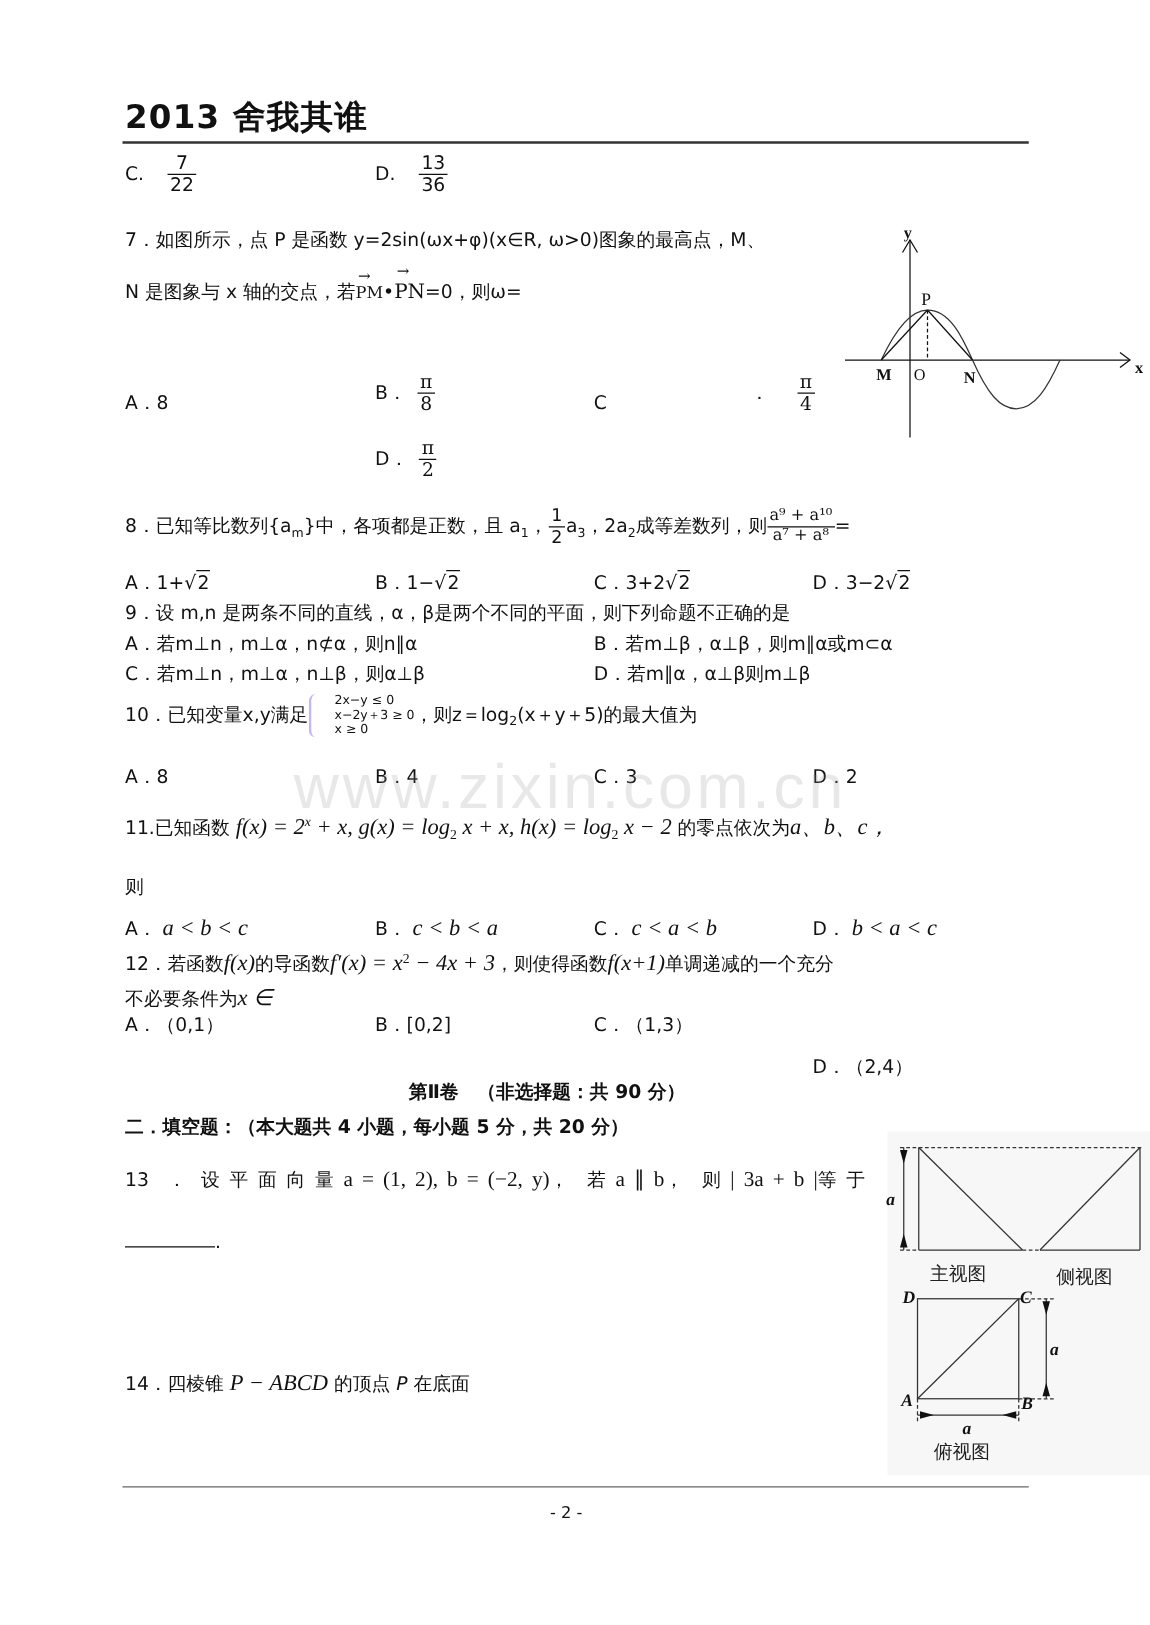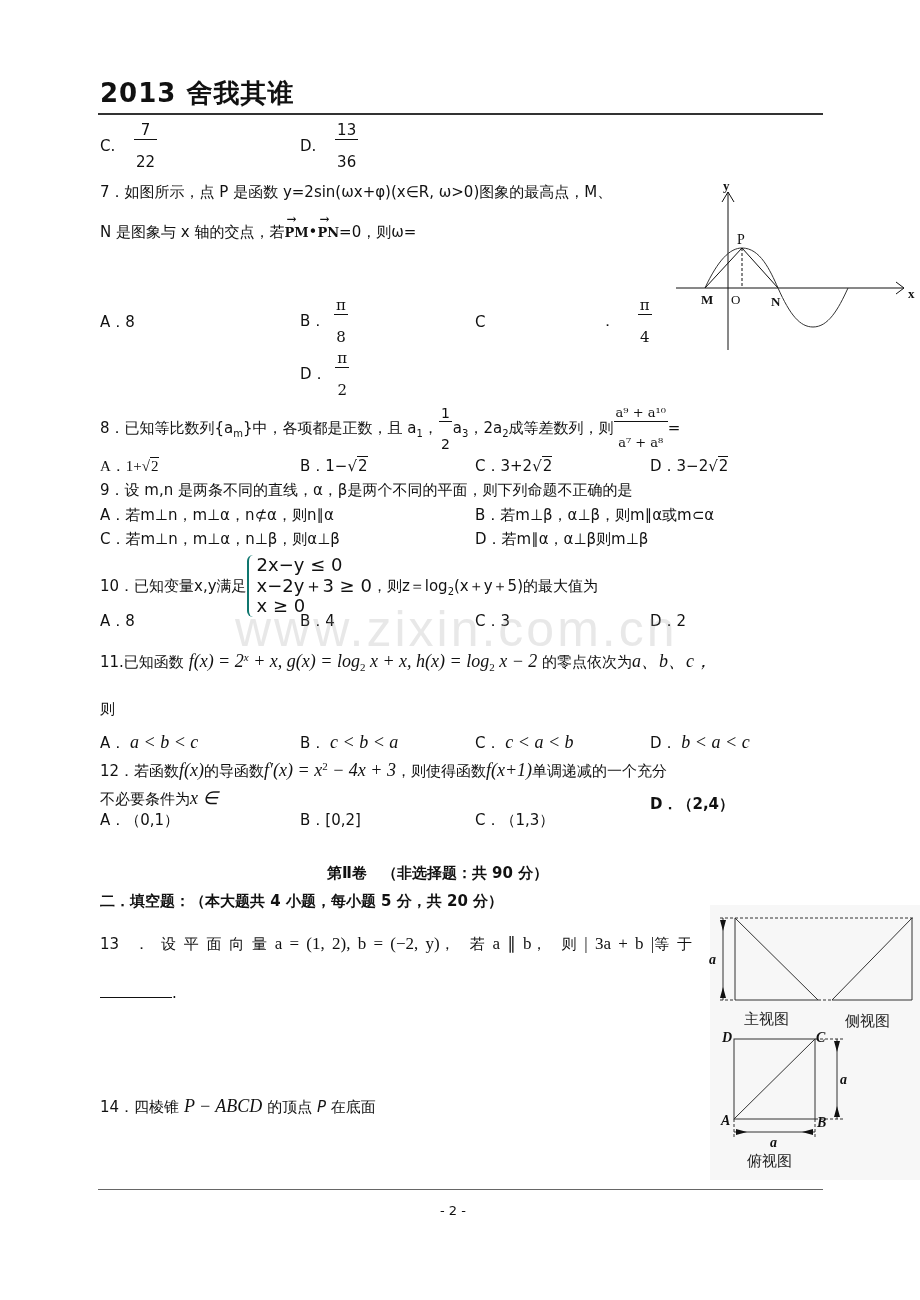--- a/index.html
+++ b/index.html
@@ -14,7 +14,7 @@
   .page-num { left: 440px; top: 1203px; font-size: 13px; }
   .frac { display: inline-block; vertical-align: middle; text-align: center; line-height: 1.15; margin: 0 4px; }
   .frac .num { display: block; border-bottom: 1px solid #111; padding: 0 2px; }
-  .frac .den { display: block; padding: 0 2px; margin-top: 14px; }
+  .frac .den { display: block; padding: 0 2px; }
   .serif { font-family: "DejaVu Serif", serif; }
   .ital { font-family: "Liberation Serif", serif; font-style: italic; font-size: 18px; }
   .tnr { font-family: "Liberation Serif", serif; font-size: 17px; }

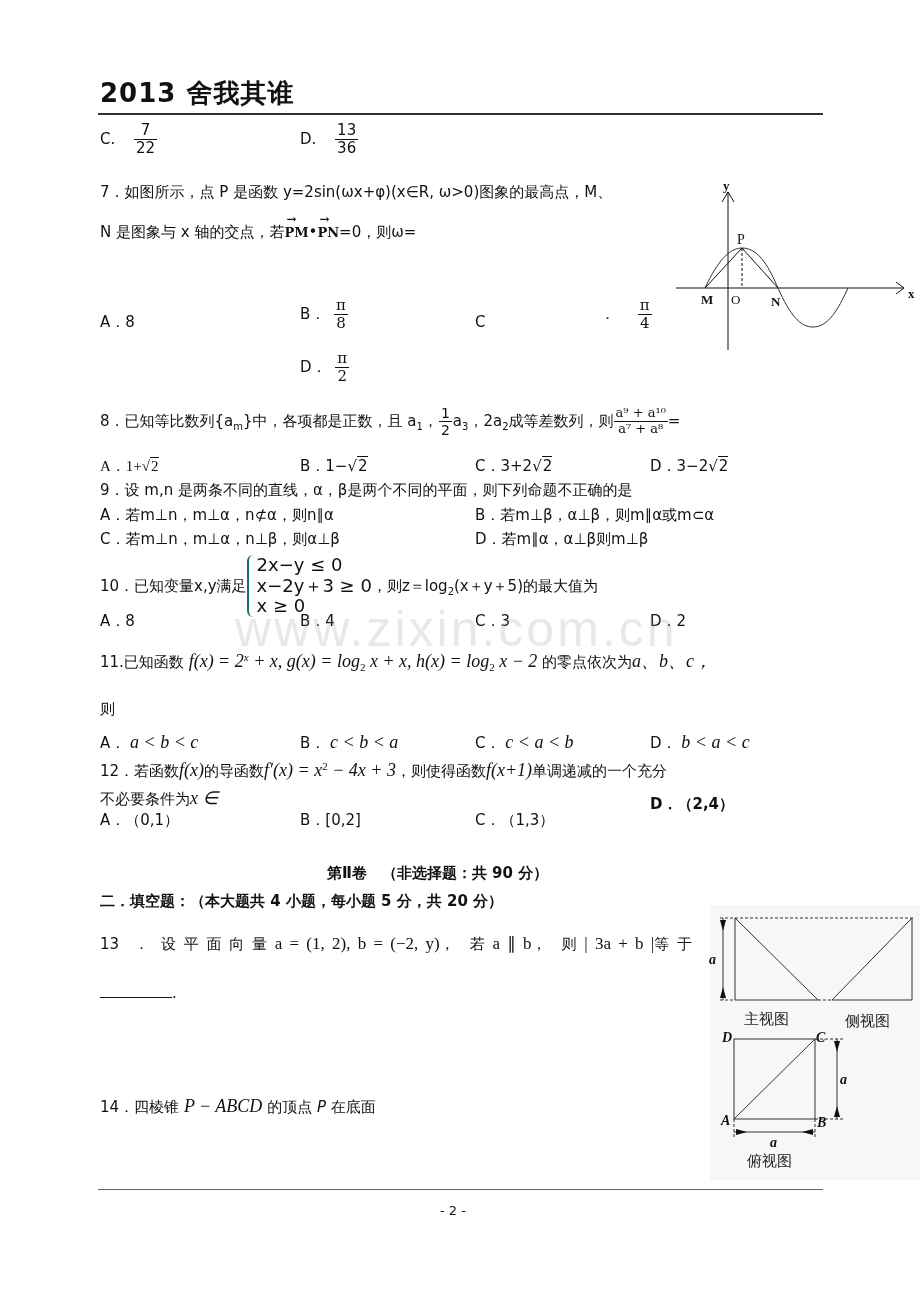--- a/index.html
+++ b/index.html
@@ -24,7 +24,7 @@
   .watermark { left: 235px; top: 600px; font-size: 50px; color: rgba(150,150,150,0.22); letter-spacing: 3px; font-family: "Liberation Sans", sans-serif; }
   .blank { display: inline-block; width: 72px; border-bottom: 1px solid #111; }
   sub, sup { font-size: 10px; }
-  .vec { position: relative; display: inline-block; font-weight: bold; }
+  .vec { position: relative; display: inline-block; }
   .vec::before { content: "→"; position: absolute; top: -13px; left: 2px; font-size: 12px; }
 </style>
 </head>

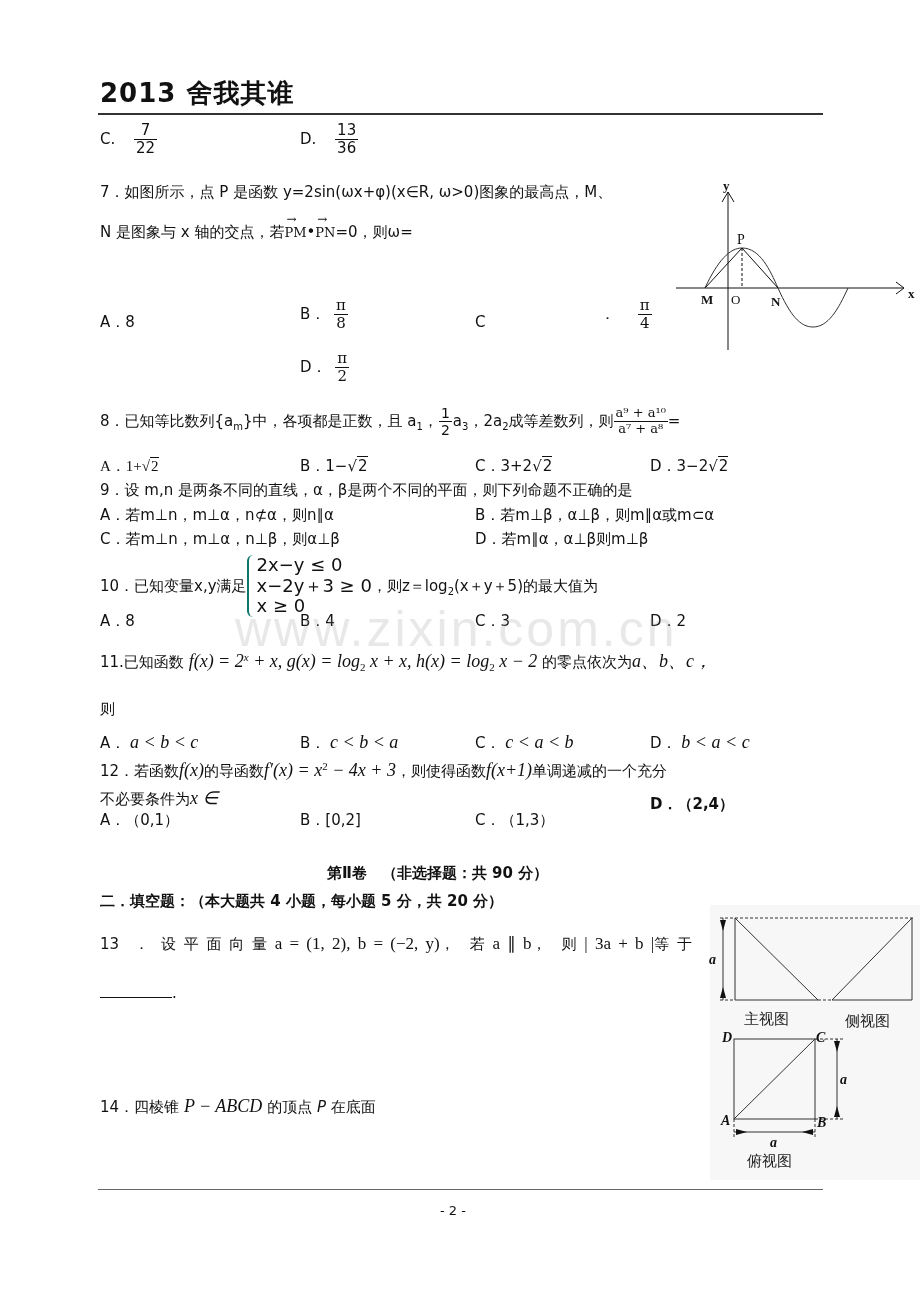--- a/index.html
+++ b/index.html
@@ -50,7 +50,7 @@
 
 <div class="abs" style="left:100px; top:183px;">7．如图所示，点 P 是函数 y=2sin(ωx+φ)(x∈R, ω&gt;0)图象的最高点，M、</div>
 <div class="abs" style="left:100px; top:223px;">
-  <span>N 是图象与 x 轴的交点，若</span><span class="vec serif" style="font-size:13px;">PM</span><span>•</span><span class="vec serif" style="font-size:13px;">PN</span><span>=0，则ω=</span>
+  <span>N 是图象与 x 轴的交点，若</span><span class="vec serif" style="font-size:13px;">PM</span><span>•</span><span class="vec serif" style="font-size:16px;">PN</span><span>=0，则ω=</span>
 </div>
 <div class="abs" style="left:100px; top:313px;">
   <span>A．</span><span>8</span>

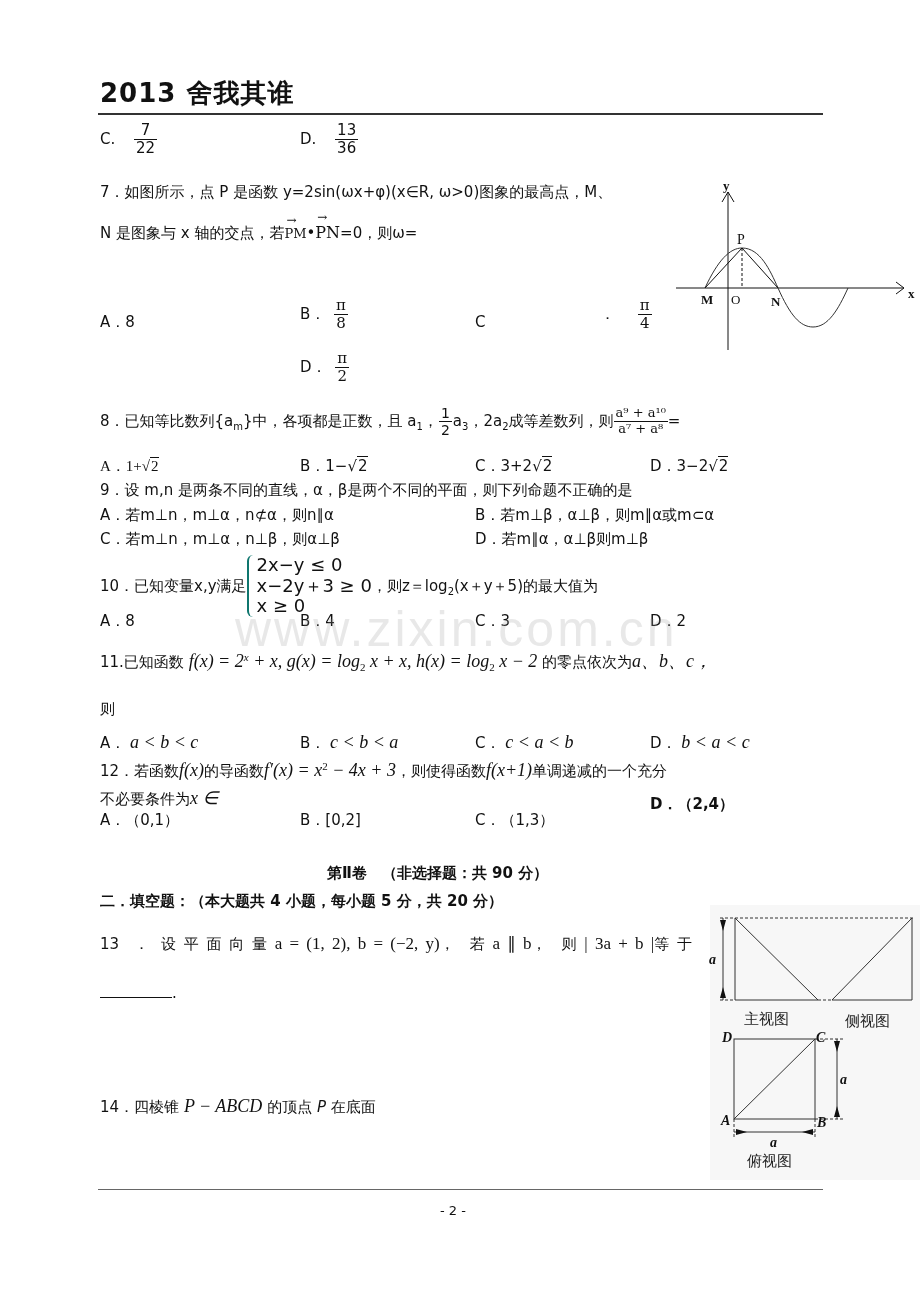--- a/index.html
+++ b/index.html
@@ -102,7 +102,7 @@
 <div class="abs" style="left:100px; top:405px;">
   <span>8．已知等比数列{a</span><sub>m</sub><span>}中，各项都是正数，且 a</span><sub>1</sub><span>，</span><span class="frac" style="font-size:14px; margin:0 1px;"><span class="num">1</span><span class="den">2</span></span><span>a</span><sub>3</sub><span>，2a</span><sub>2</sub><span>成等差数列，则</span><span class="frac serif" style="font-size:13px; margin:0 0;"><span class="num">a⁹ + a¹⁰</span><span class="den">a⁷ + a⁸</span></span><span>=</span>
 </div>
-<div class="abs" style="left:100px; top:457px;font-family:Liberation Serif, serif;"><span>A．</span><span>1+</span>√<span class="sqrt">2</span></div>
+<div class="abs" style="left:100px; top:457px;"><span>A．</span><span>1+</span>√<span class="sqrt">2</span></div>
 <div class="abs" style="left:300px; top:457px;"><span>B．</span><span>1−</span>√<span class="sqrt">2</span></div>
 <div class="abs" style="left:475px; top:457px;"><span>C．</span><span>3+2</span>√<span class="sqrt">2</span></div>
 <div class="abs" style="left:650px; top:457px;"><span>D．</span><span>3−2</span>√<span class="sqrt">2</span></div>

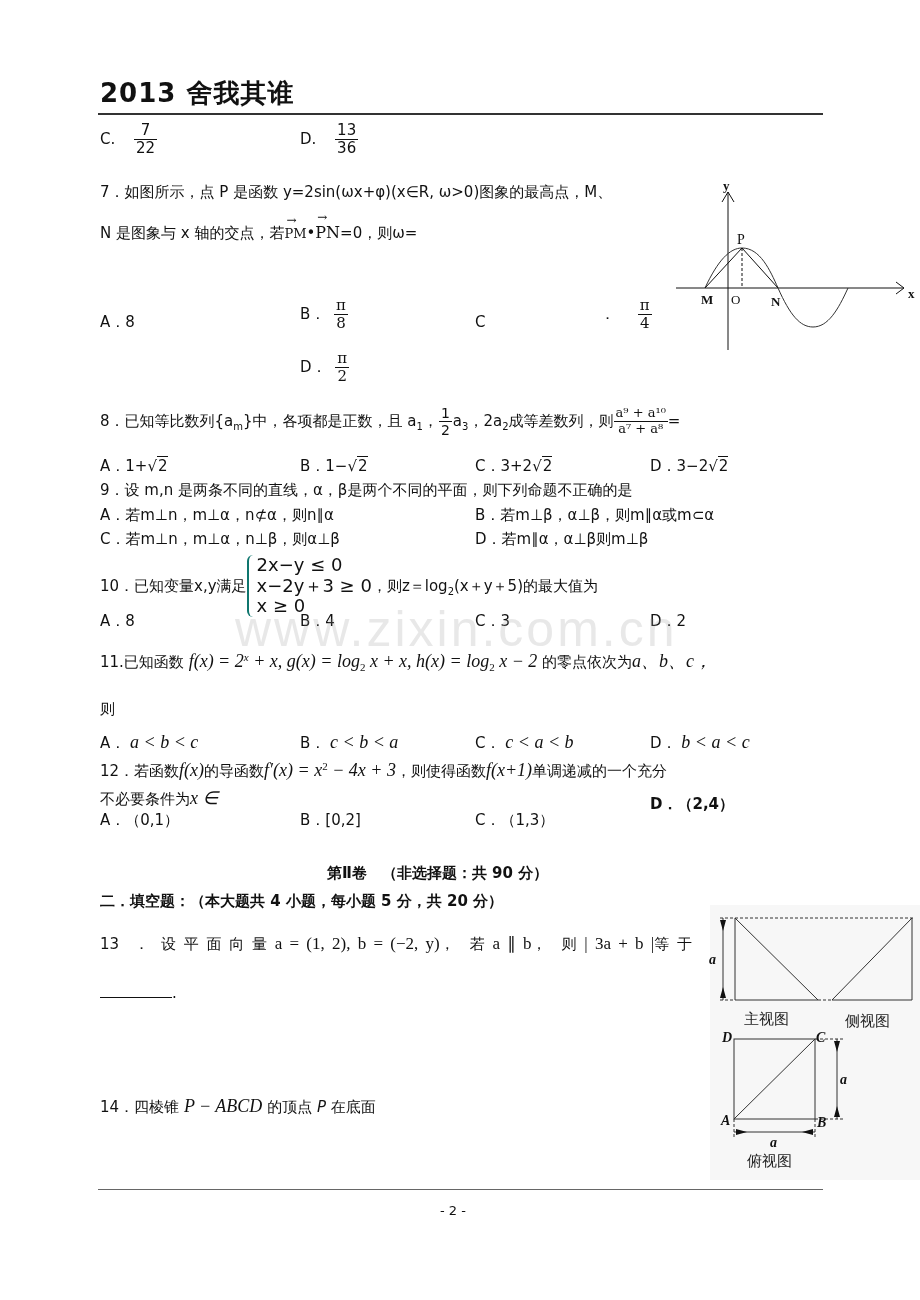--- a/index.html
+++ b/index.html
@@ -20,7 +20,7 @@
   .tnr { font-family: "Liberation Serif", serif; font-size: 17px; }
   .bold { font-weight: bold; }
   .sqrt { border-top: 1px solid #111; padding-left: 1px; }
-  .brace-box { display: inline-block; vertical-align: middle; border-left: 2px solid #0f766e; border-radius: 6px 0 0 6px; padding-left: 8px; line-height: 1.15; font-size: 18px; }
+  .brace-box { display: inline-block; vertical-align: middle; border-left: 2px solid #c4b5fd; border-radius: 6px 0 0 6px; padding-left: 19px; line-height: 1.15; font-size: 10px; }
   .watermark { left: 235px; top: 600px; font-size: 50px; color: rgba(150,150,150,0.22); letter-spacing: 3px; font-family: "Liberation Sans", sans-serif; }
   .blank { display: inline-block; width: 72px; border-bottom: 1px solid #111; }
   sub, sup { font-size: 10px; }

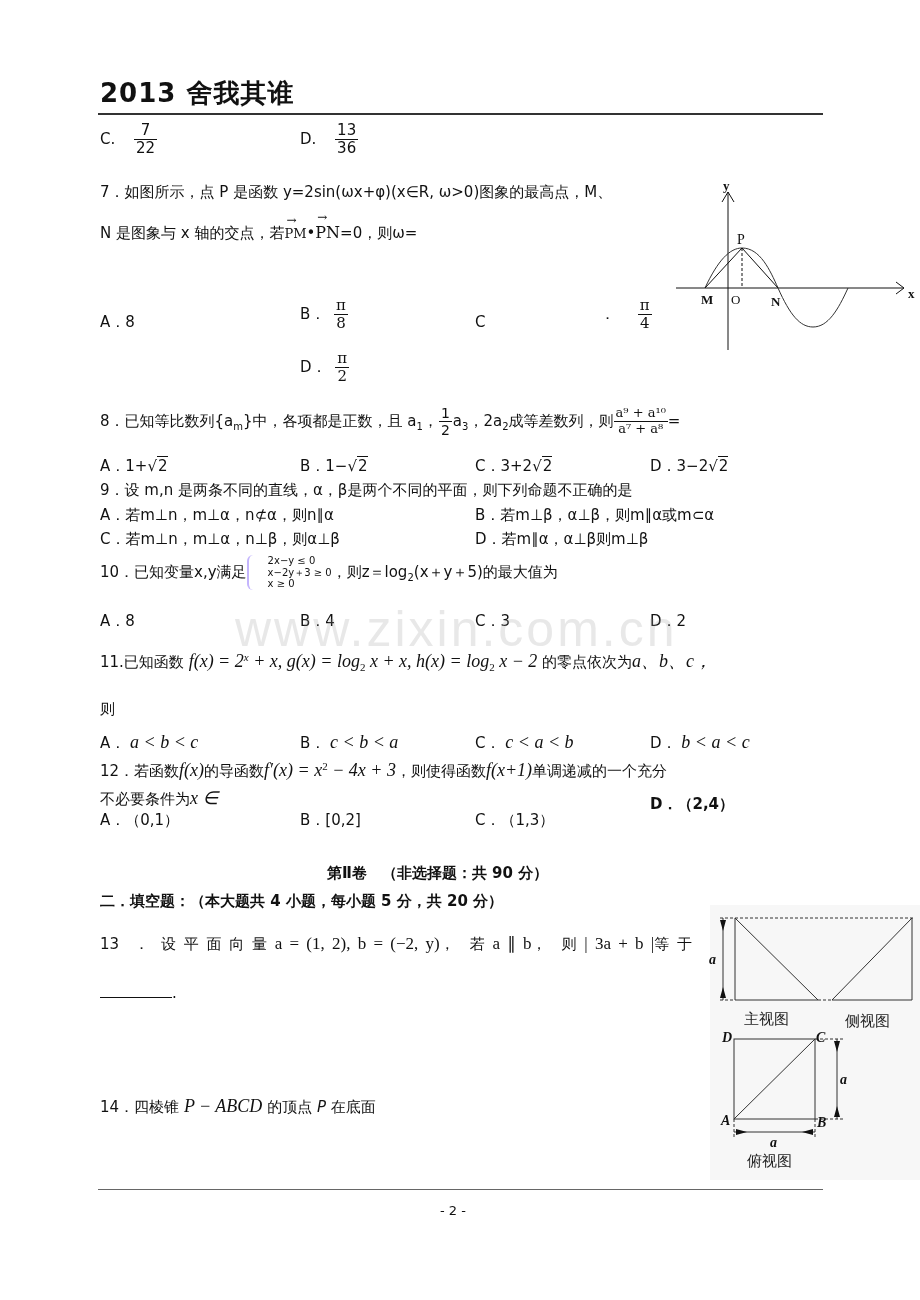--- a/index.html
+++ b/index.html
@@ -143,7 +143,7 @@
 <div class="abs" style="left:100px; top:811px;">A．（0,1）</div>
 <div class="abs" style="left:300px; top:811px;">B．[0,2]</div>
 <div class="abs" style="left:475px; top:811px;">C．（1,3）</div>
-<div class="abs" style="left:650px; top:795px;font-weight:bold;">D．（2,4）</div>
+<div class="abs" style="left:650px; top:844px;">D．（2,4）</div>
 
 <div class="abs bold" style="left:327px; top:864px;">第Ⅱ卷　（非选择题：共 90 分）</div>
 <div class="abs bold" style="left:100px; top:892px;">二．填空题：（本大题共 4 小题，每小题 5 分，共 20 分）</div>

